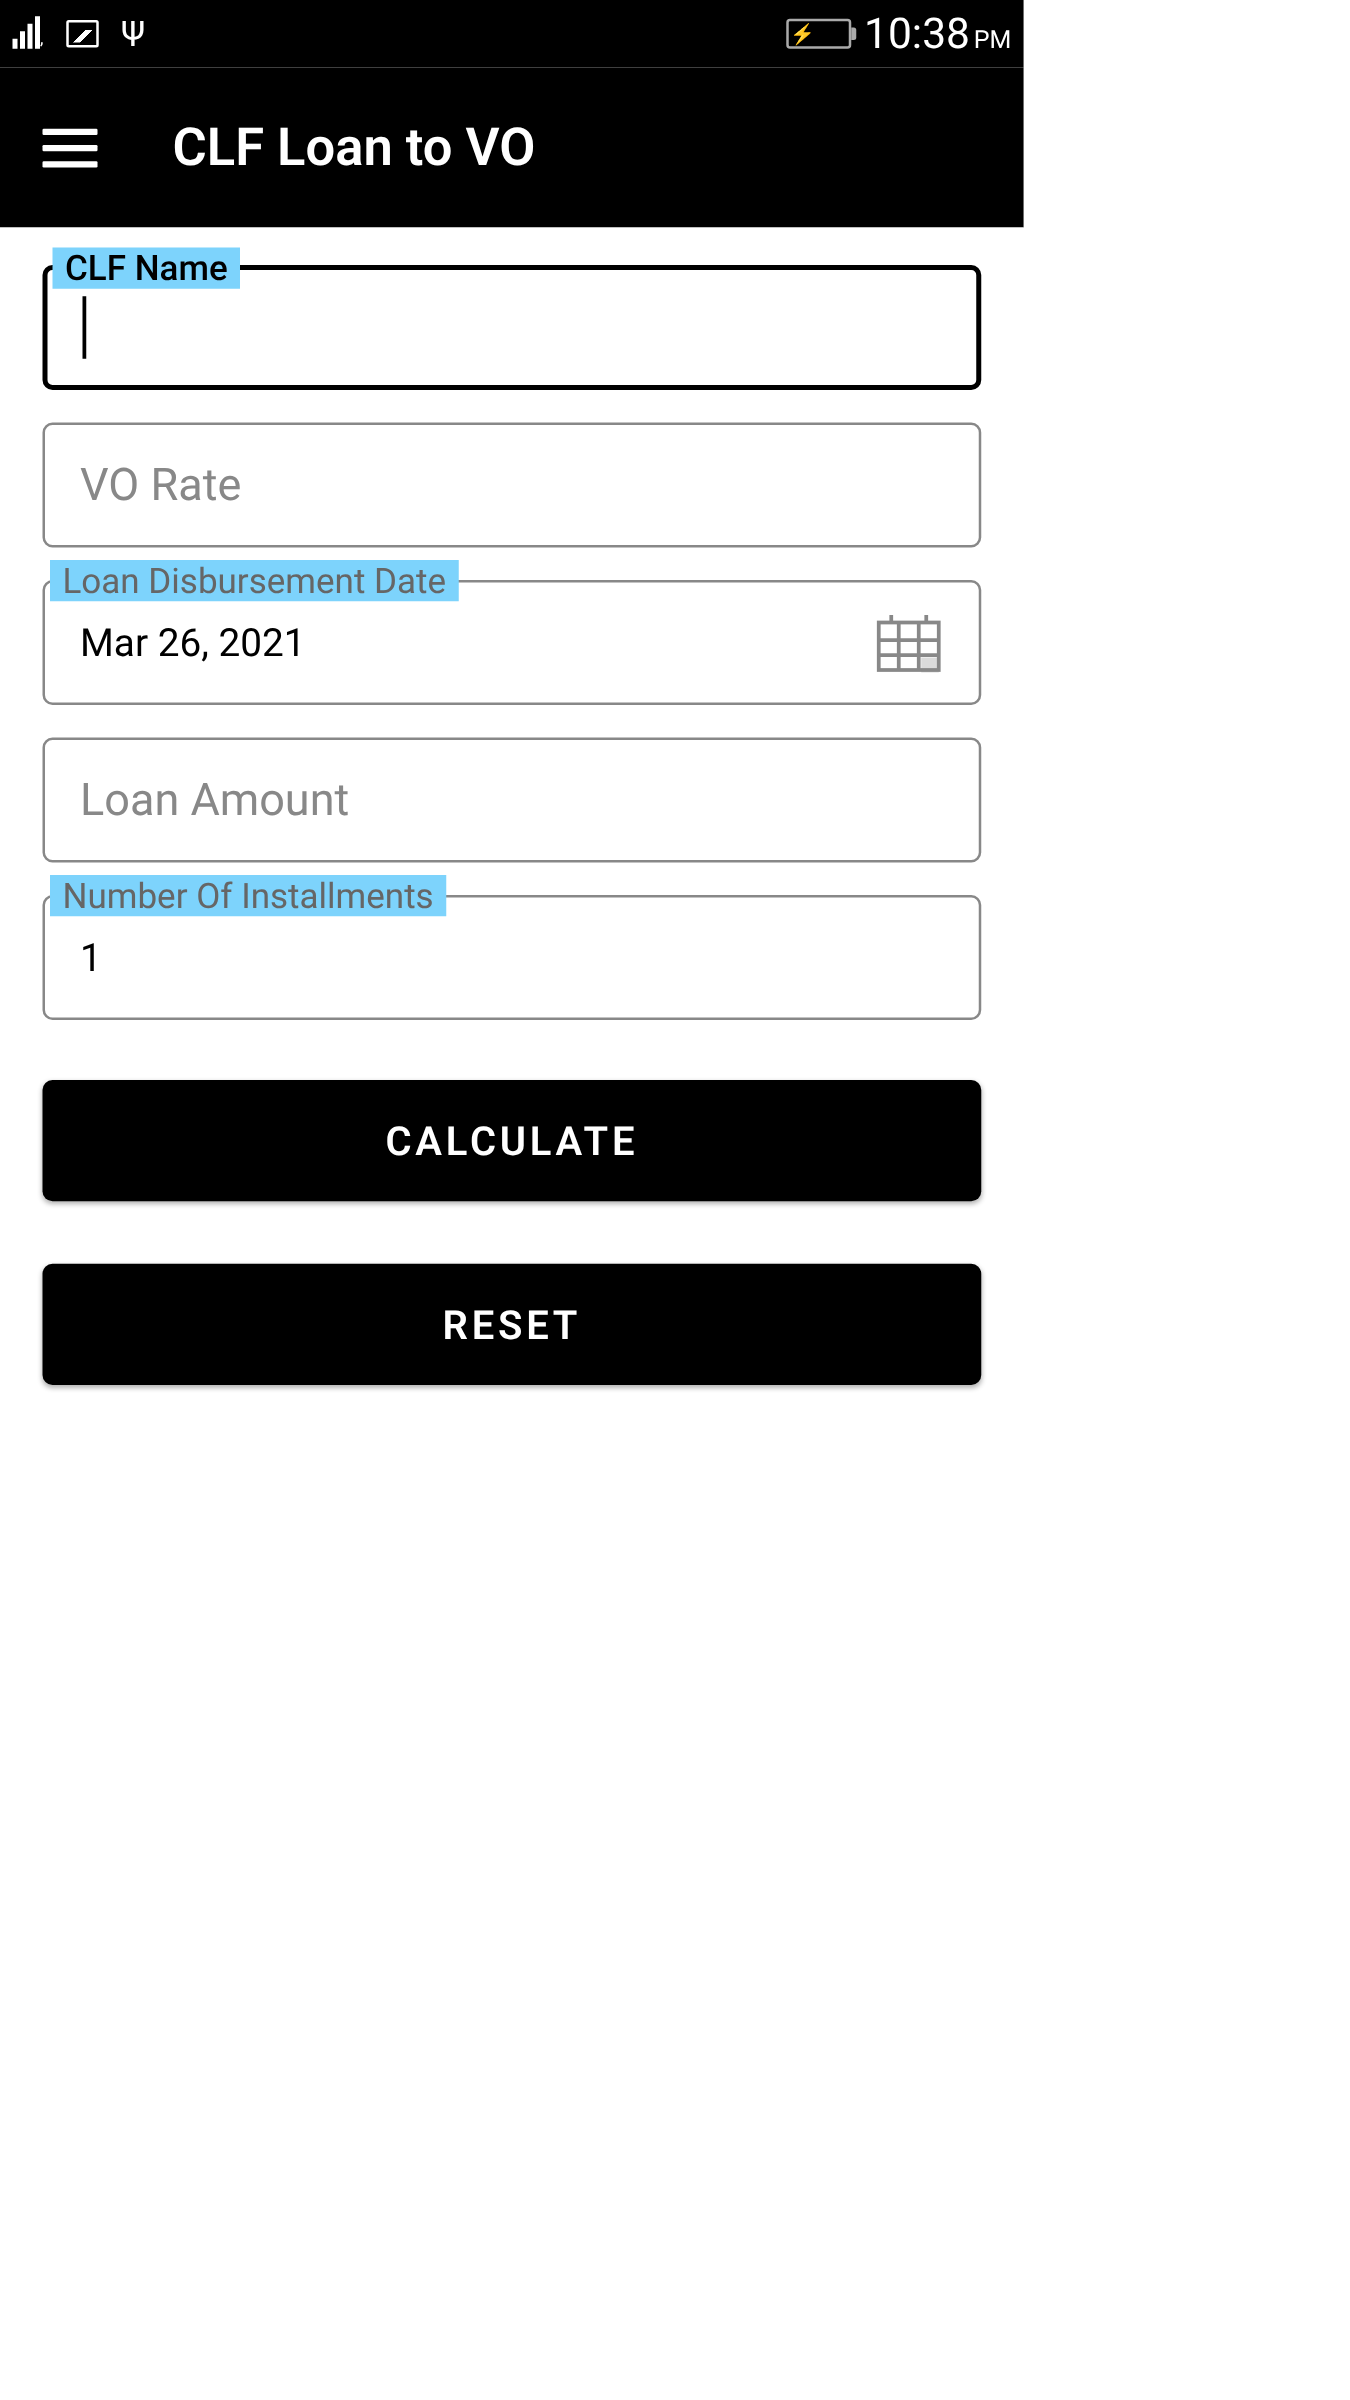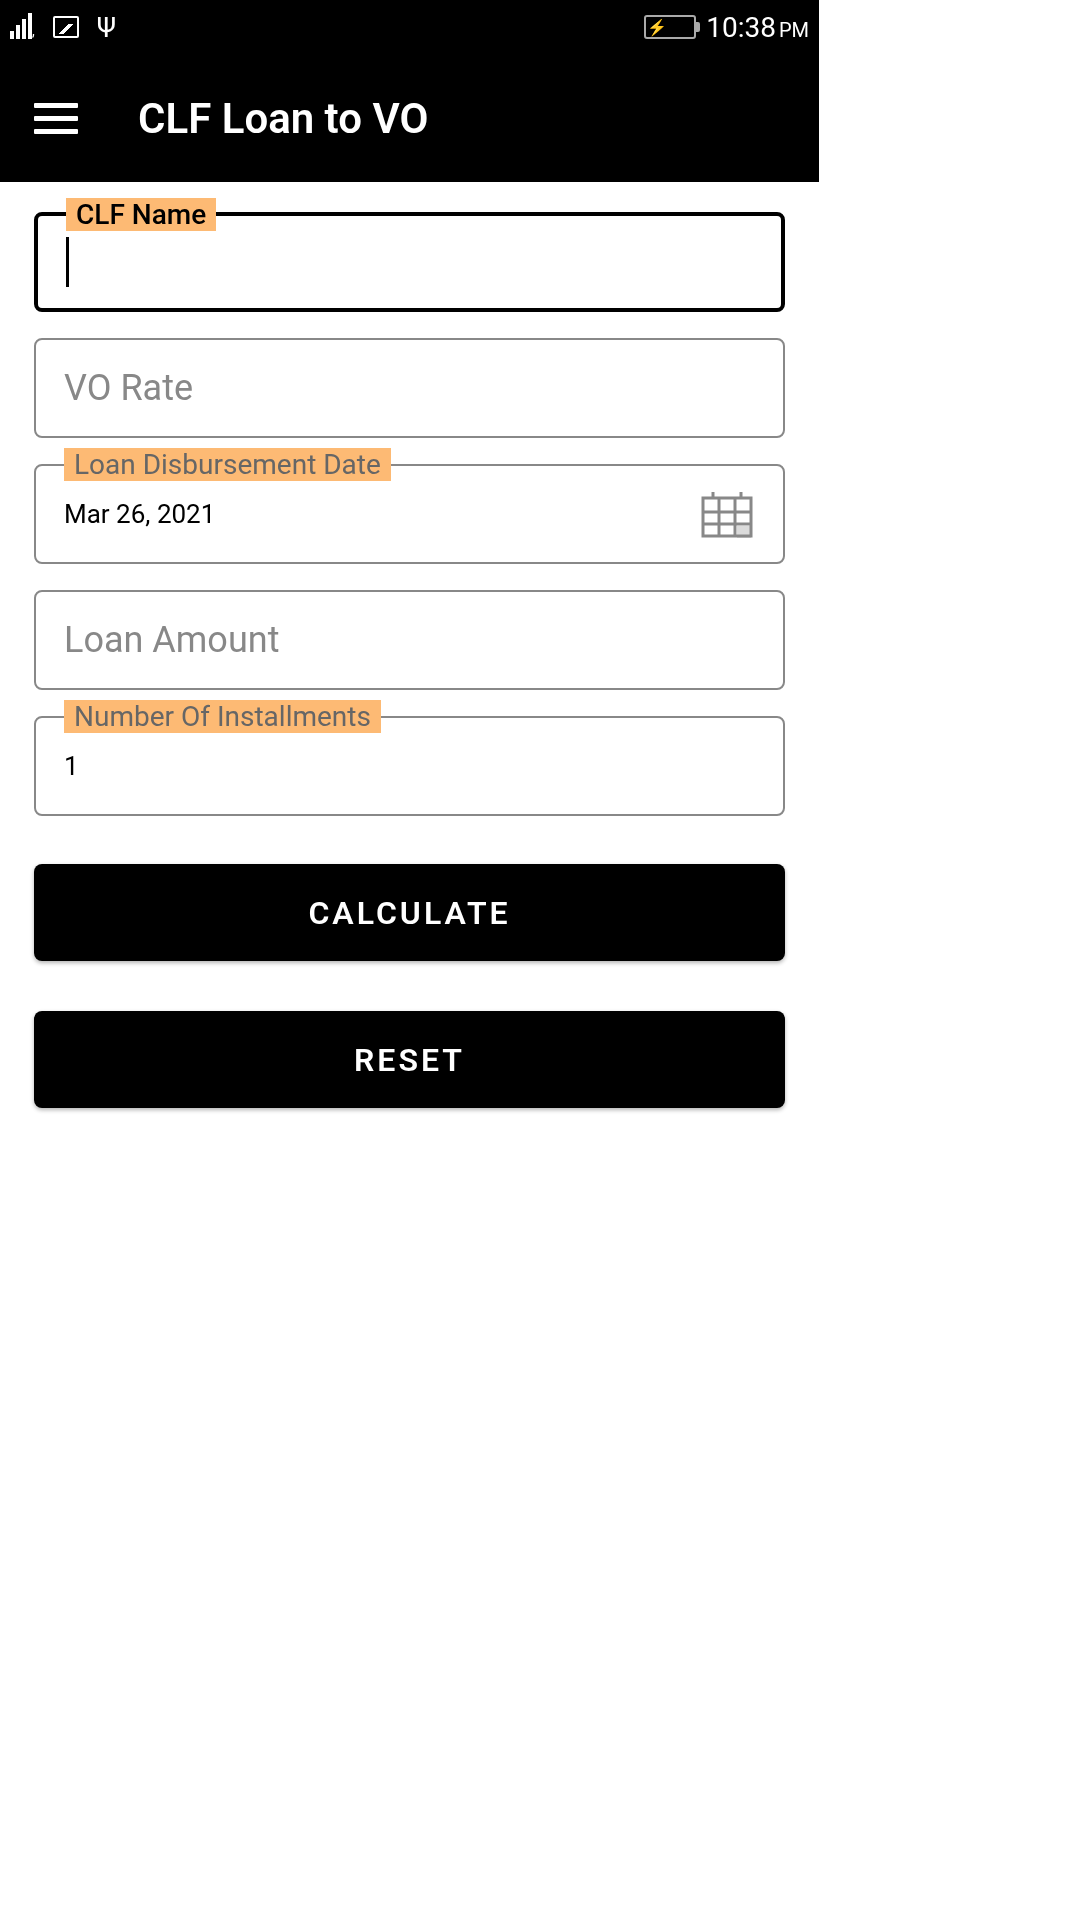--- a/index.html
+++ b/index.html
@@ -105,7 +105,7 @@
       font-size: 16px;
     }
     .time-text {
-      font-size: 28px;
+      font-size: 34px;
       font-weight: 400;
       color: #ffffff;
     }

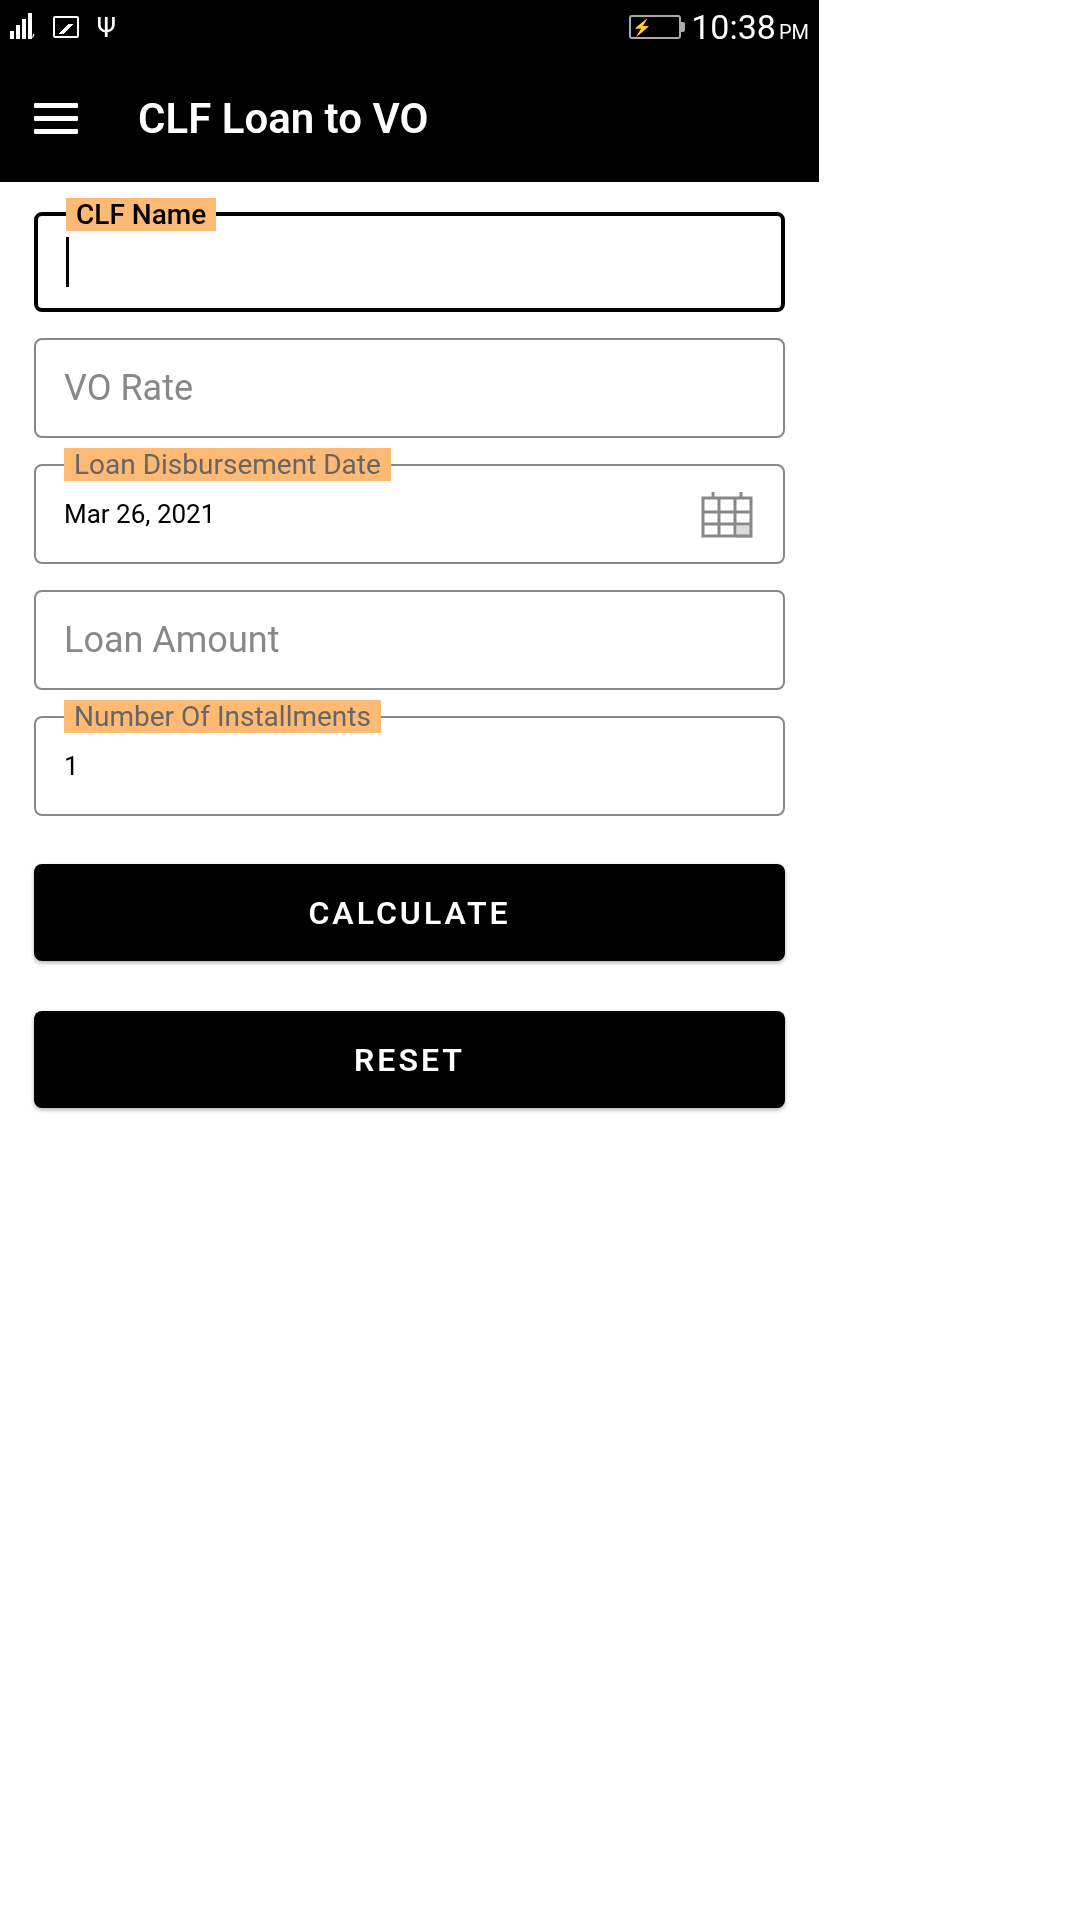--- a/index.html
+++ b/index.html
@@ -161,8 +161,8 @@
     .field-label {
       position: absolute;
       top: -18px;
-      left: 28px;
-      background: #fdba74;
+      left: 4px;
+      background: #7dd3fc;
       padding: 0 10px;
       font-size: 28px;
       color: #666666;

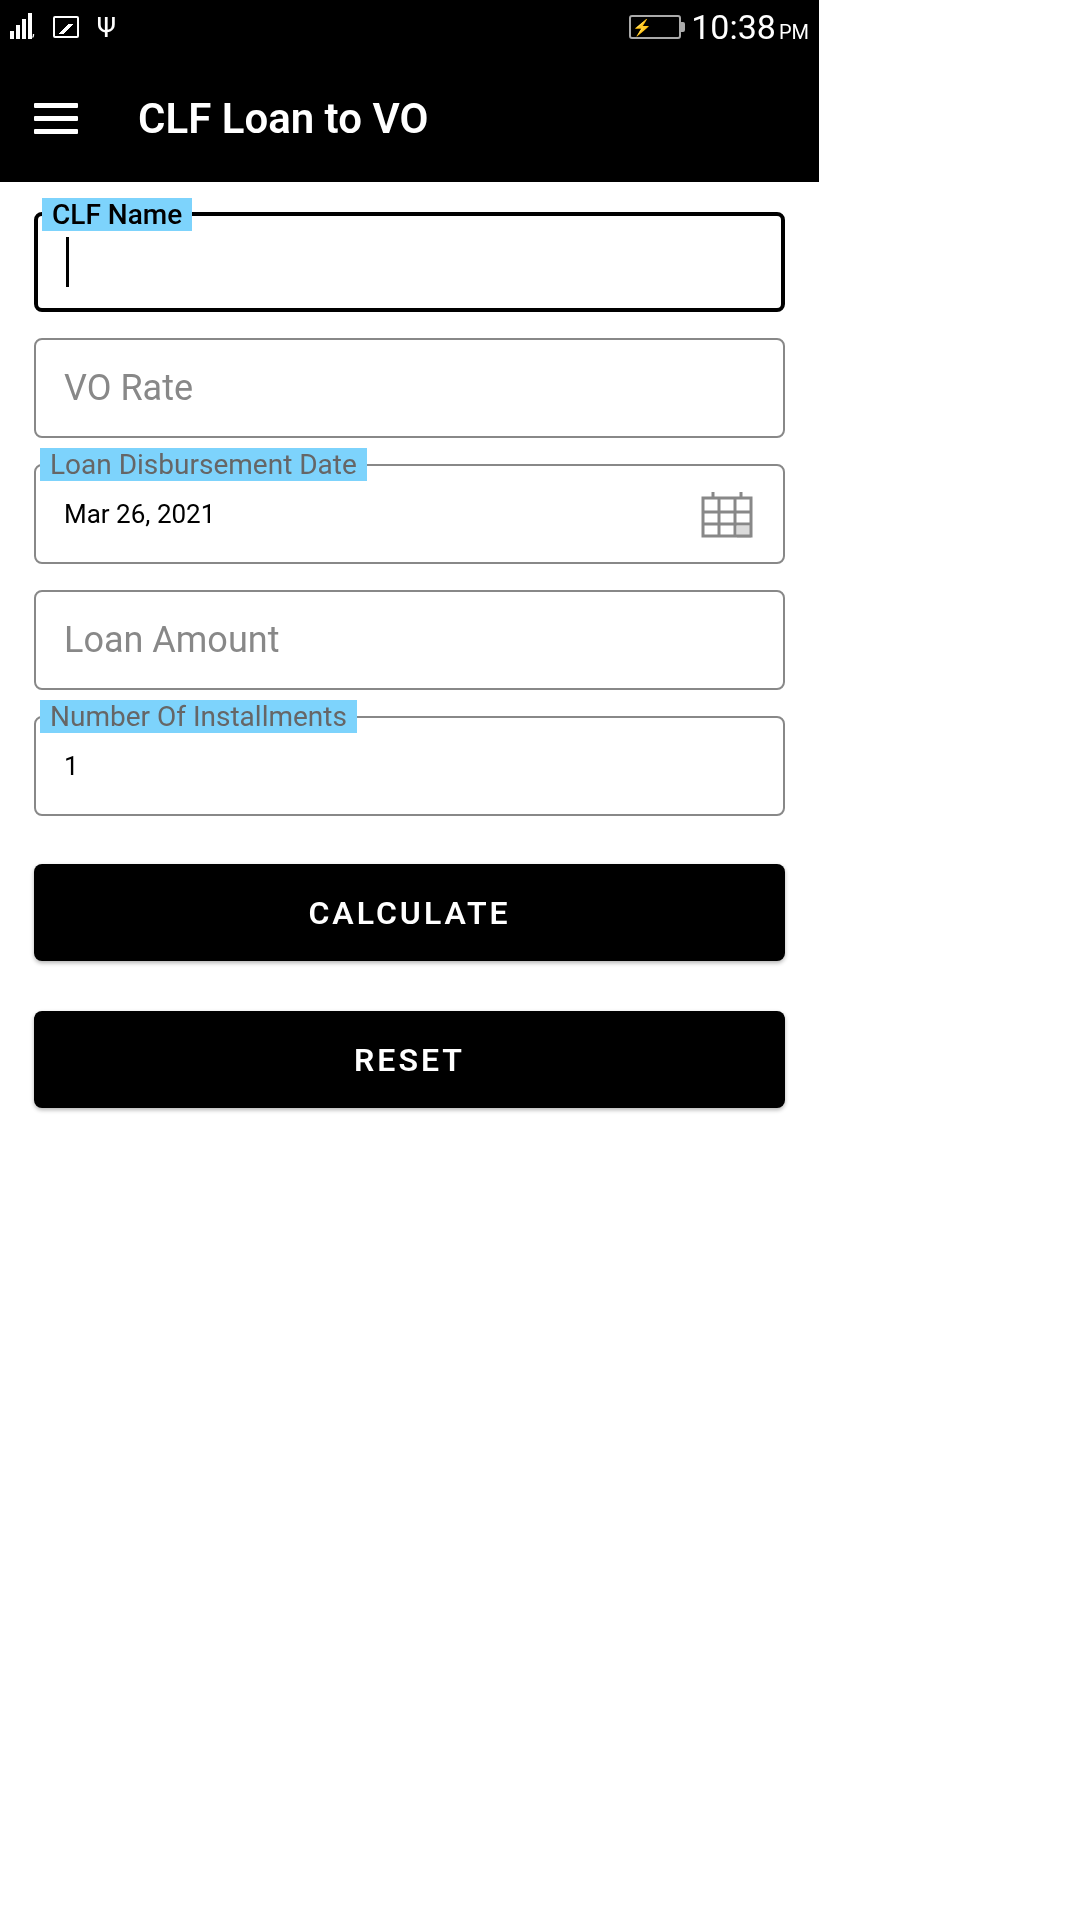--- a/index.html
+++ b/index.html
@@ -177,7 +177,7 @@
     }
     .field-value {
       color: #000000;
-      font-size: 26px;
+      font-size: 31px;
     }
     .field-suffix {
       color: #333333;

